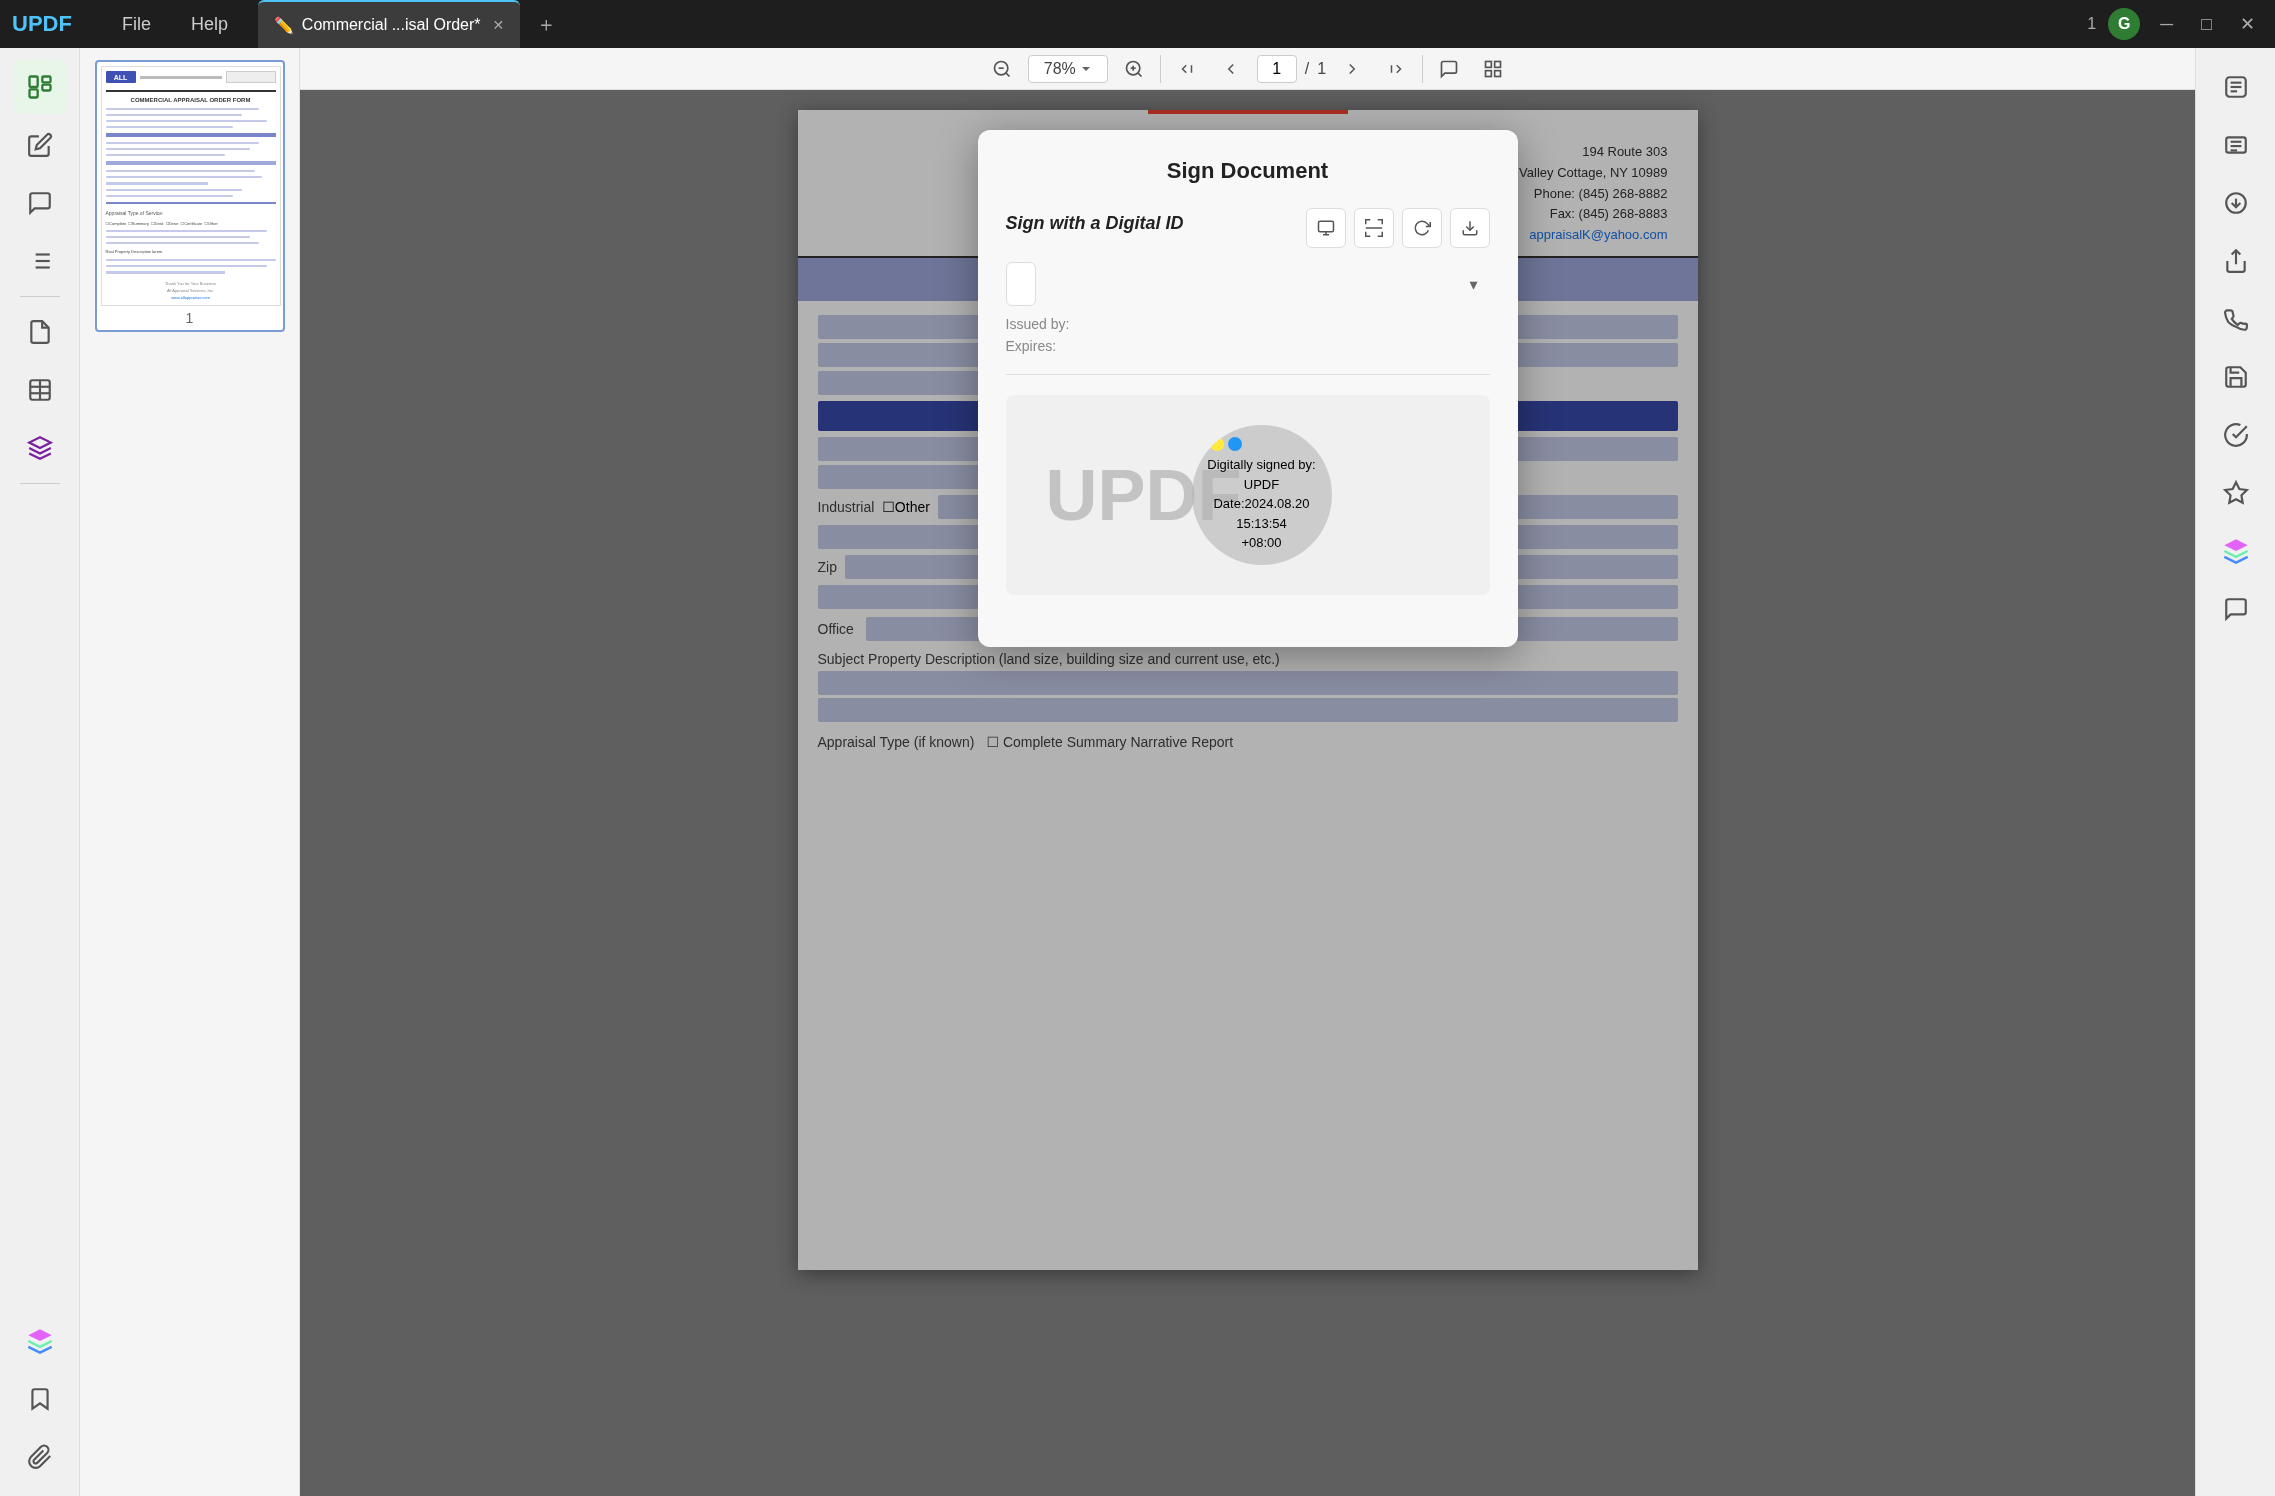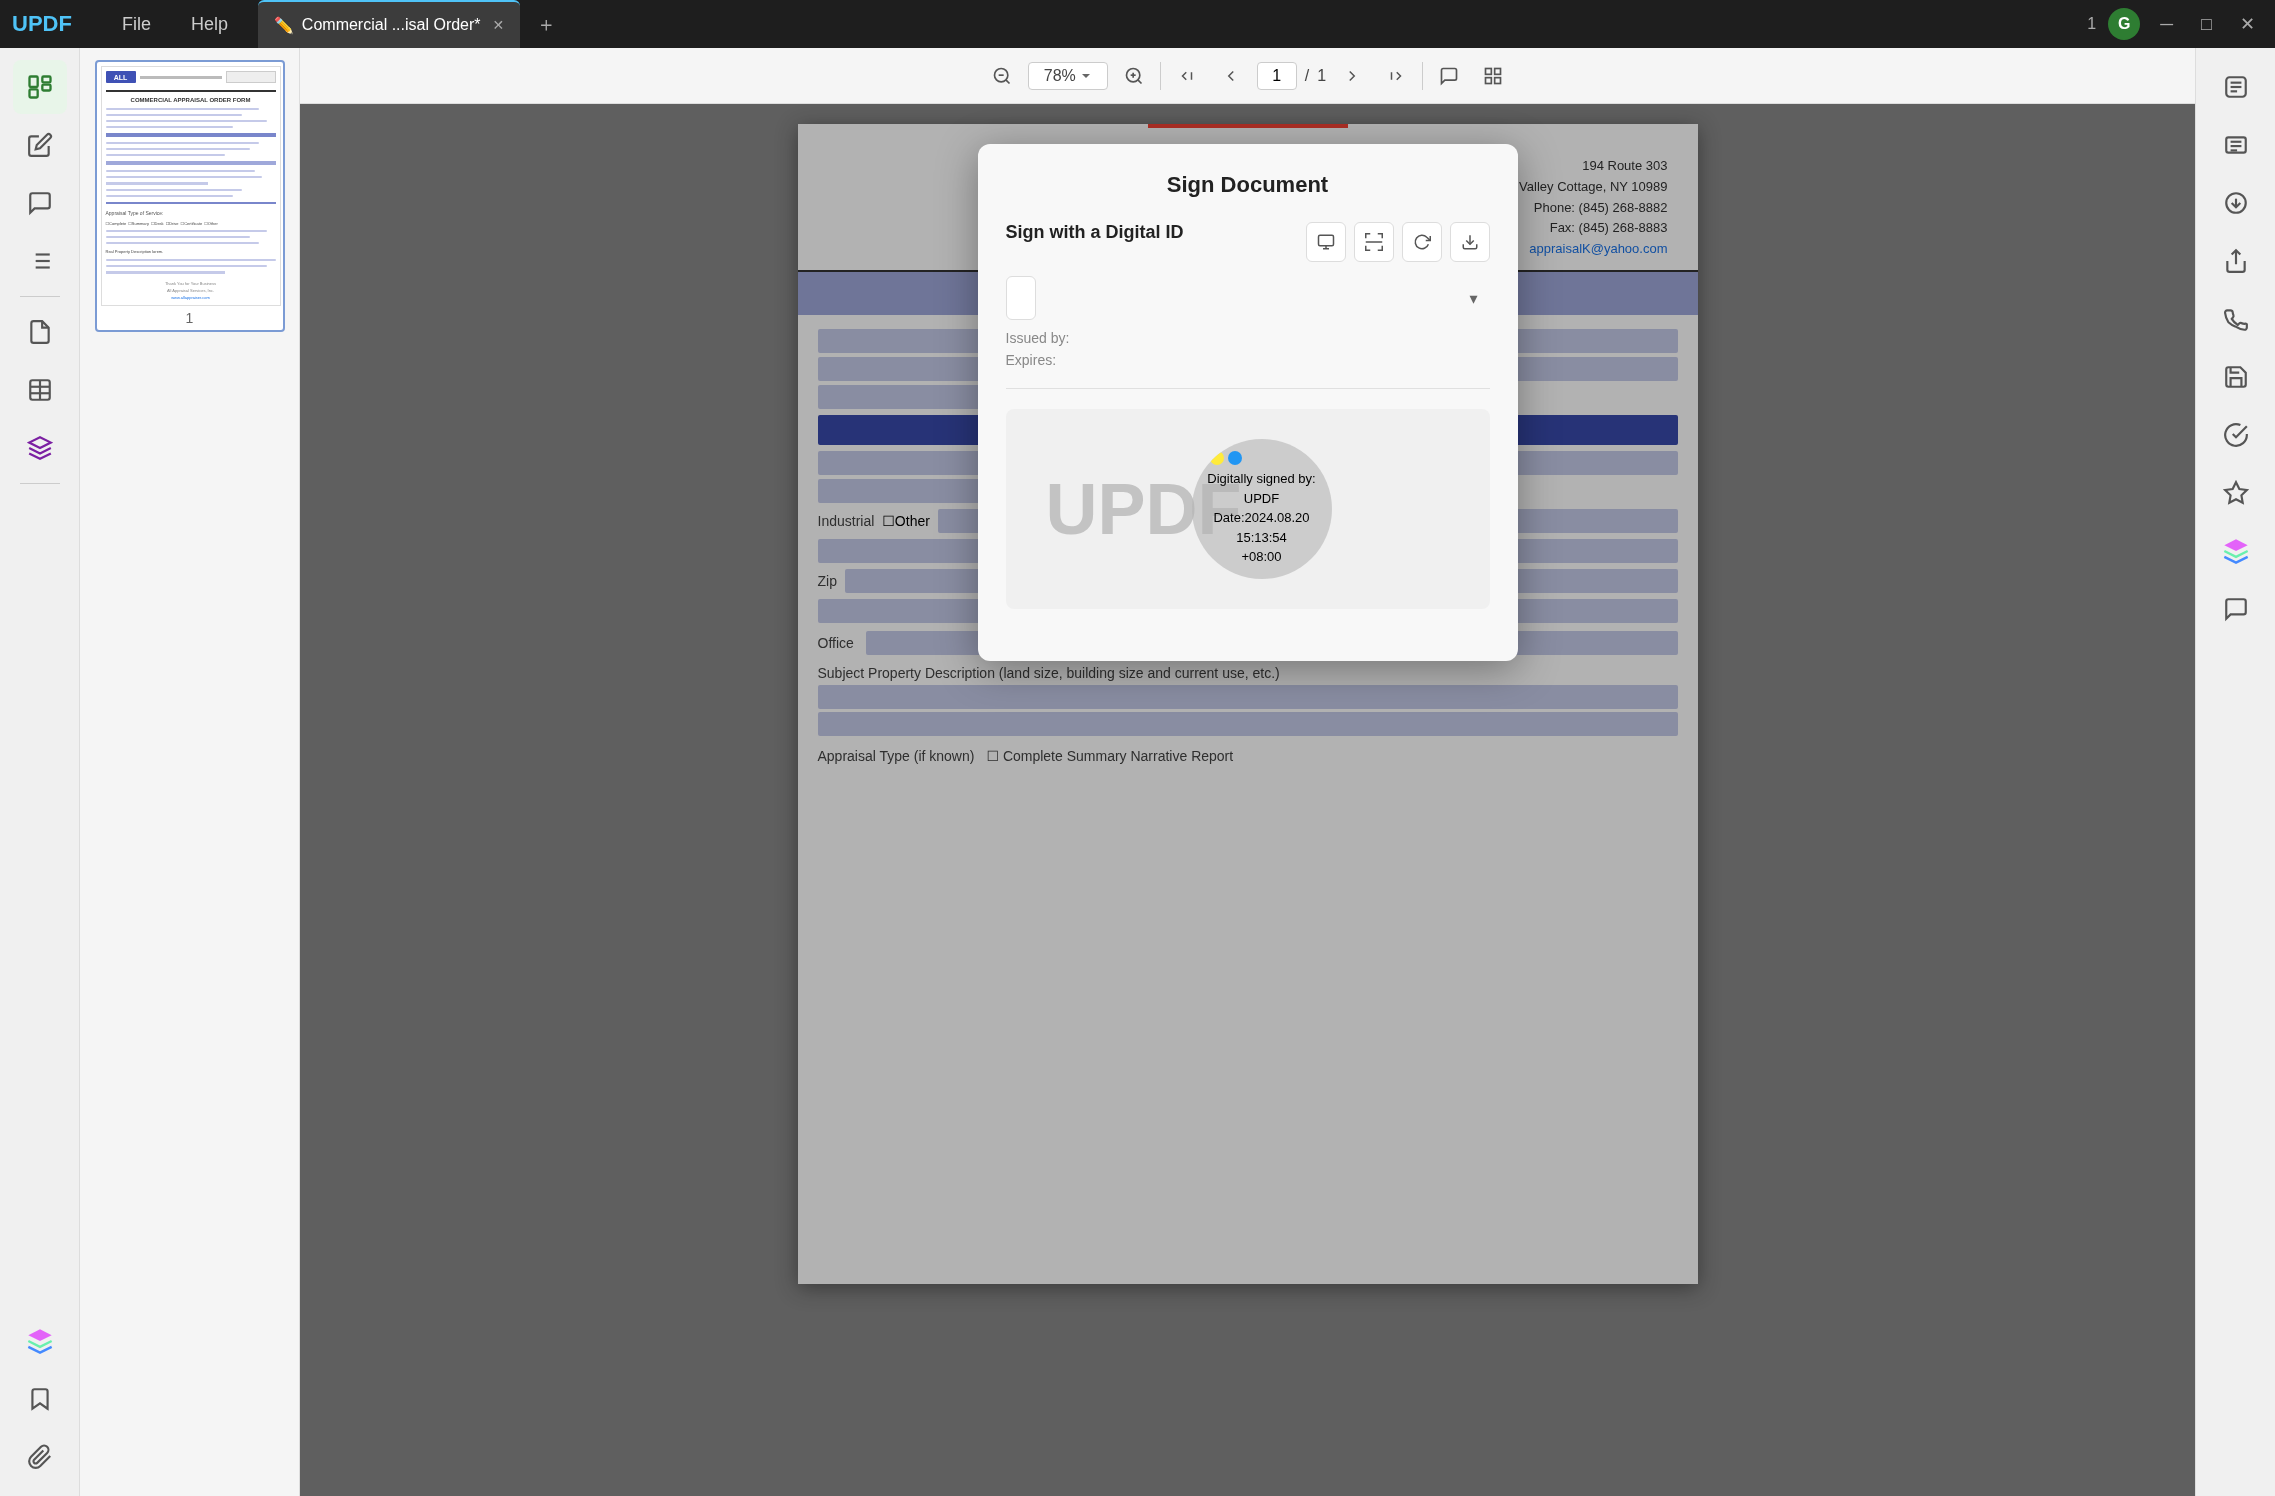--- a/index.html
+++ b/index.html
@@ -74,7 +74,7 @@
 
     
     .toolbar {
-      background: #f5f5f5; border-bottom: 1px solid #ddd; height: 56px;
+      background: #f5f5f5; border-bottom: 1px solid #ddd; height: 42px;
       display: flex; align-items: center; justify-content: center; gap: 8px; padding: 0 20px;
     }
     .toolbar-group { display: flex; align-items: center; gap: 8px; }

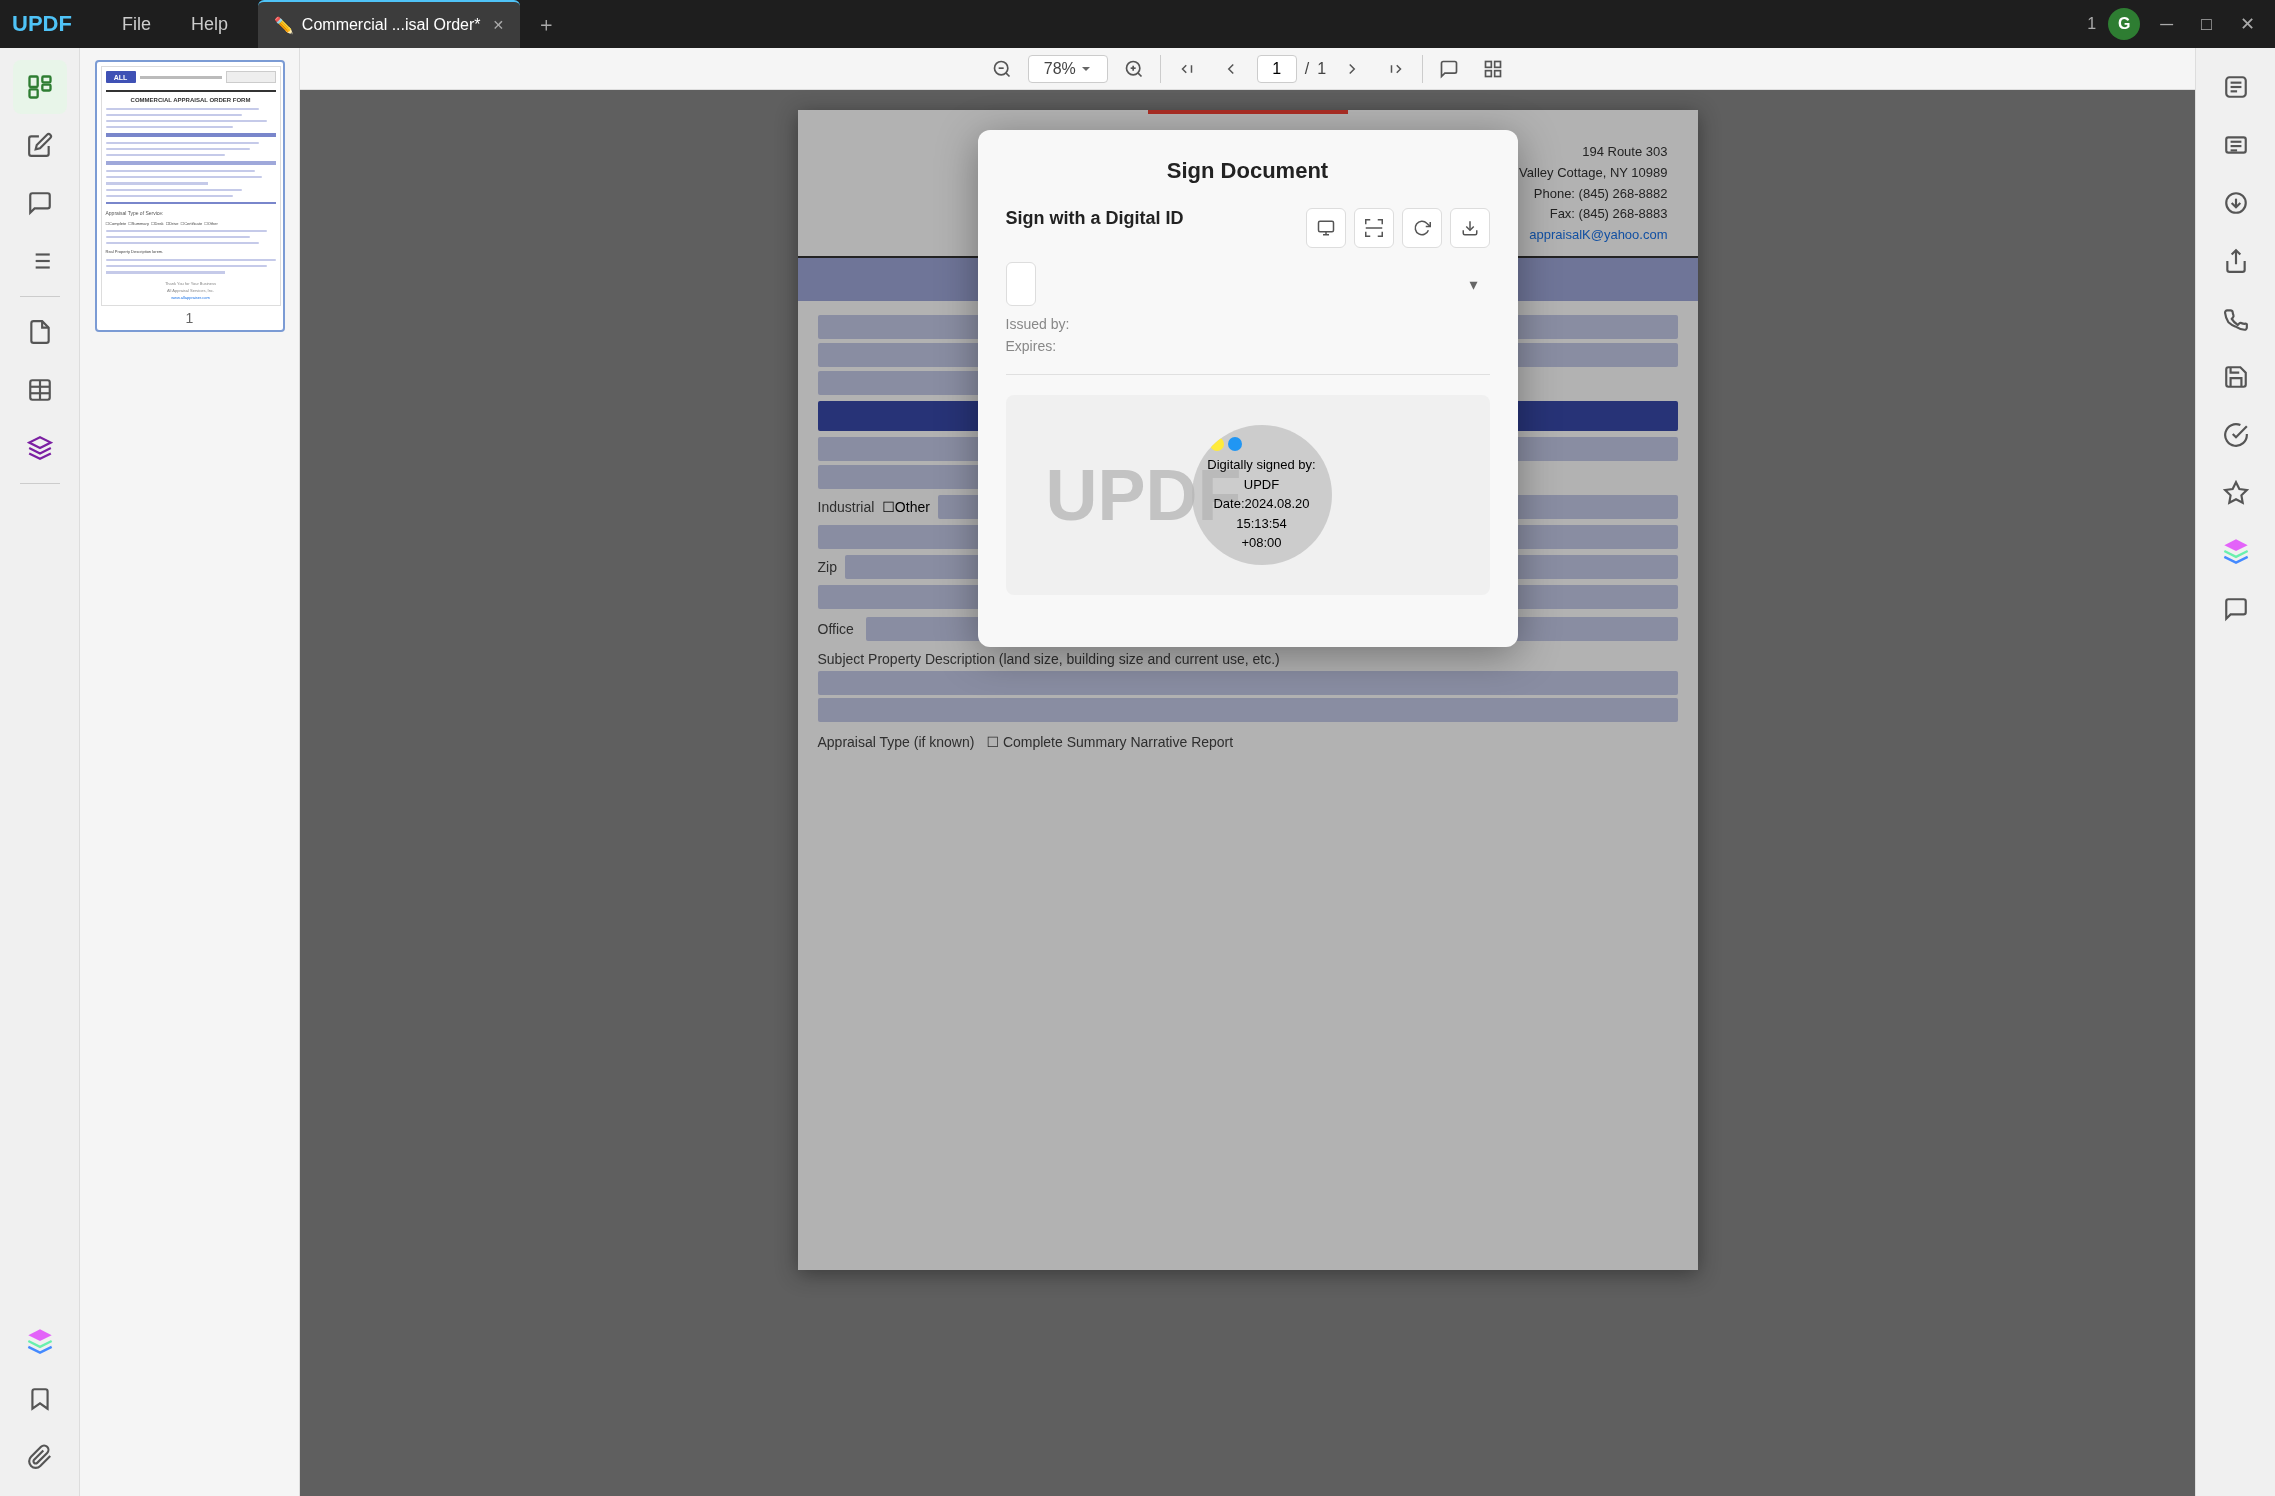--- a/index.html
+++ b/index.html
@@ -484,7 +484,7 @@
         <div class="modal">
           <div class="modal-title">Sign Document</div>
 
-          <div style="display:flex;align-items:flex-start;justify-content:space-between;margin-bottom:14px;">
+          <div style="display:flex;align-items:flex-end;justify-content:space-between;margin-bottom:14px;font-style:italic;">
             <div class="modal-section-header">Sign with a Digital ID</div>
             <div style="display:flex;gap:8px;">
               <div class="modal-icon-btn">

